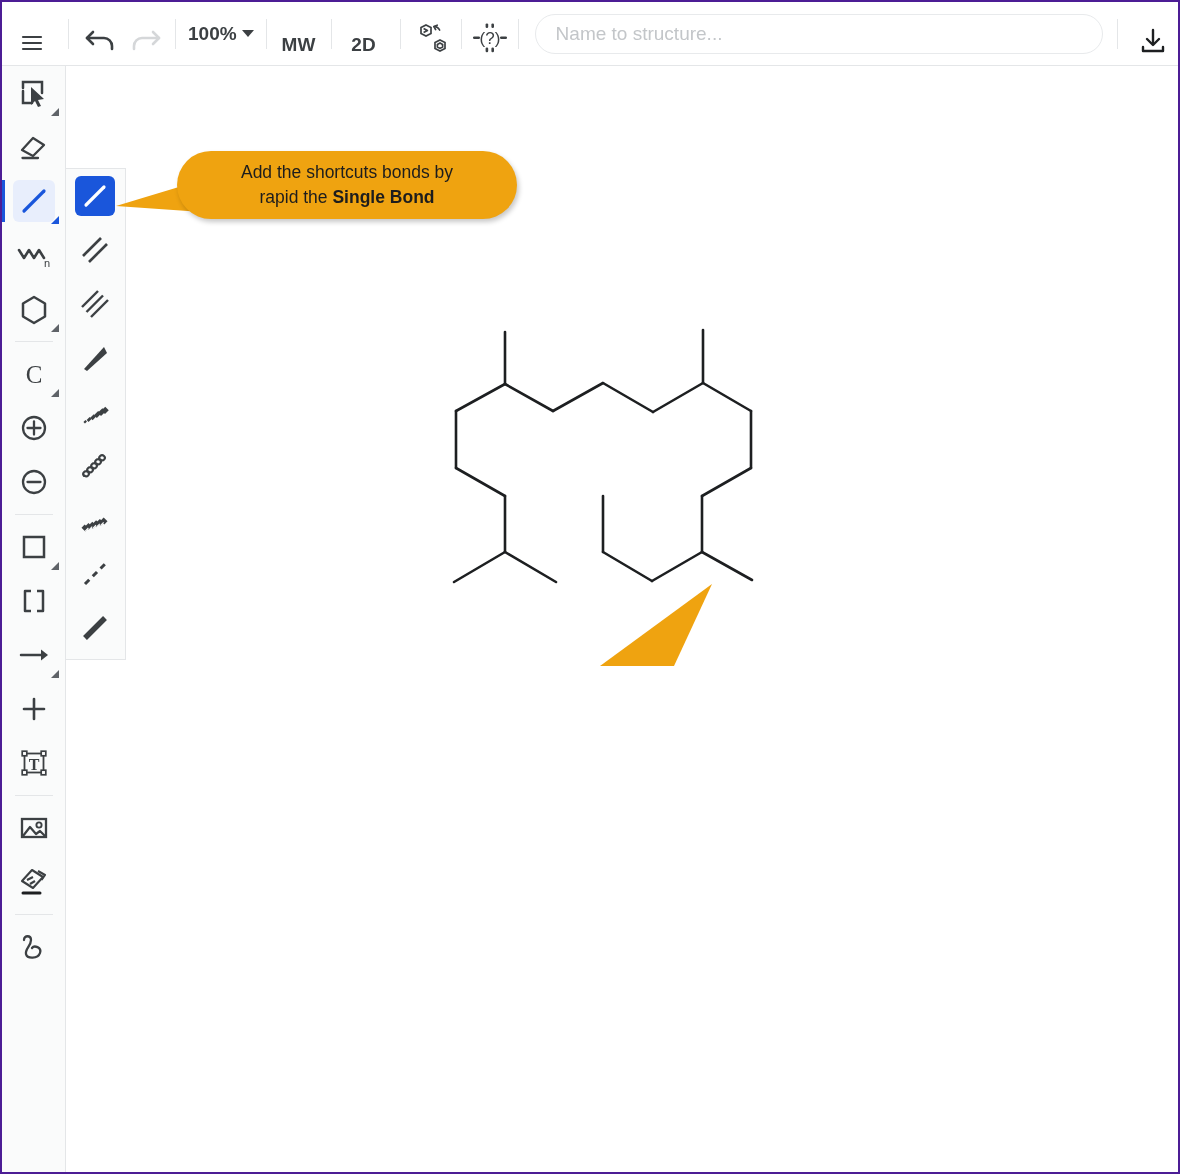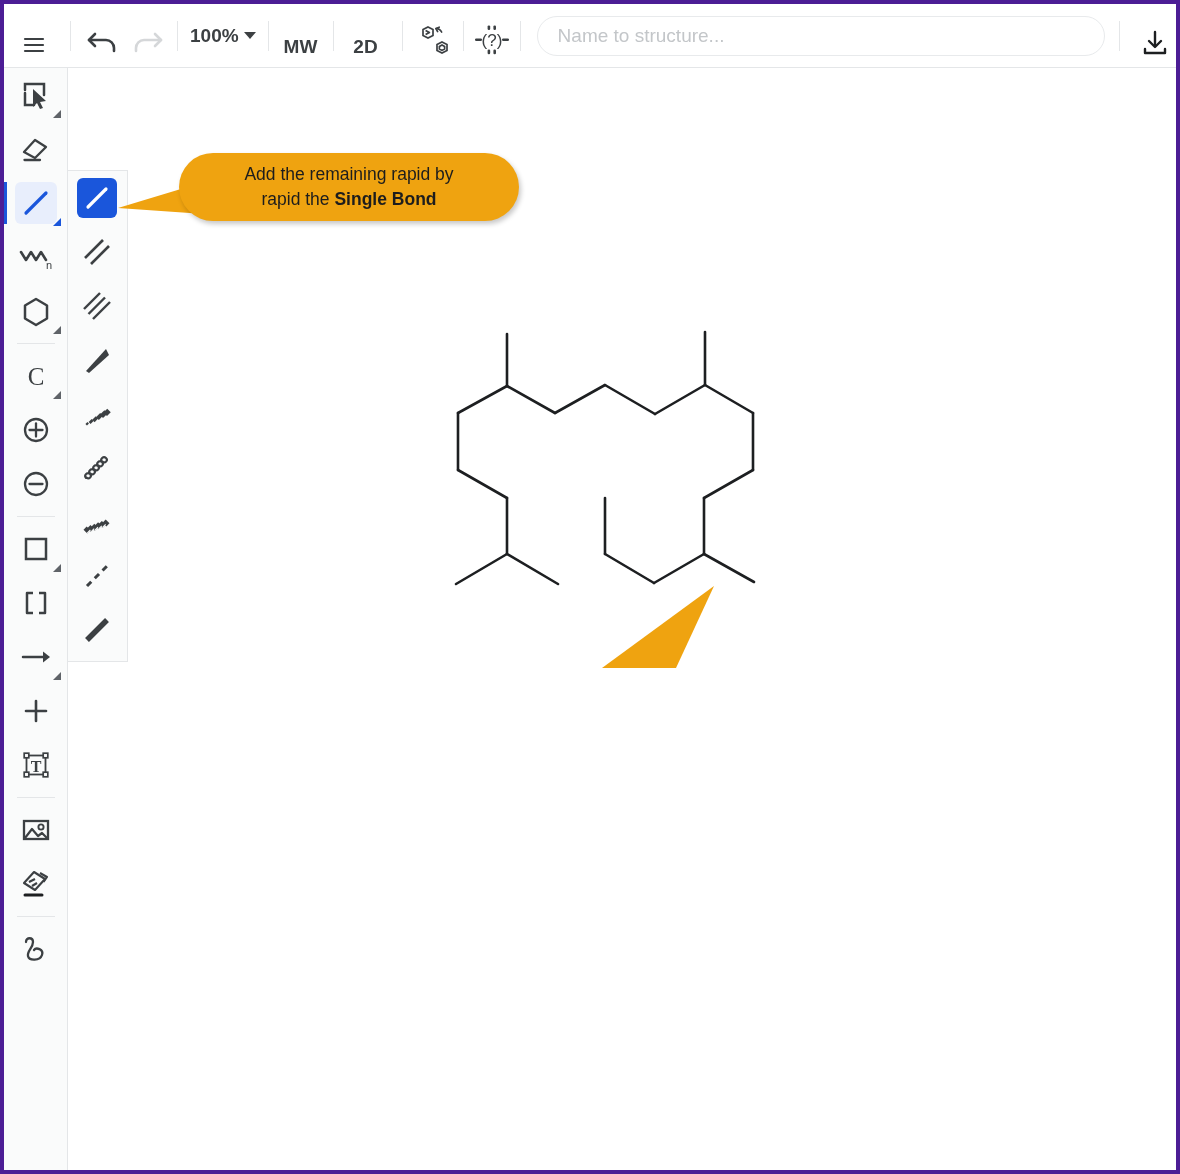--- a/index.html
+++ b/index.html
@@ -12,7 +12,7 @@
     position: relative;
     width: 1180px; height: 1174px;
     background: #ef4444;
-    border: 4px solid #4c1d95;
+    border: 2px solid #4c1d95;
     overflow: hidden;
   }
 

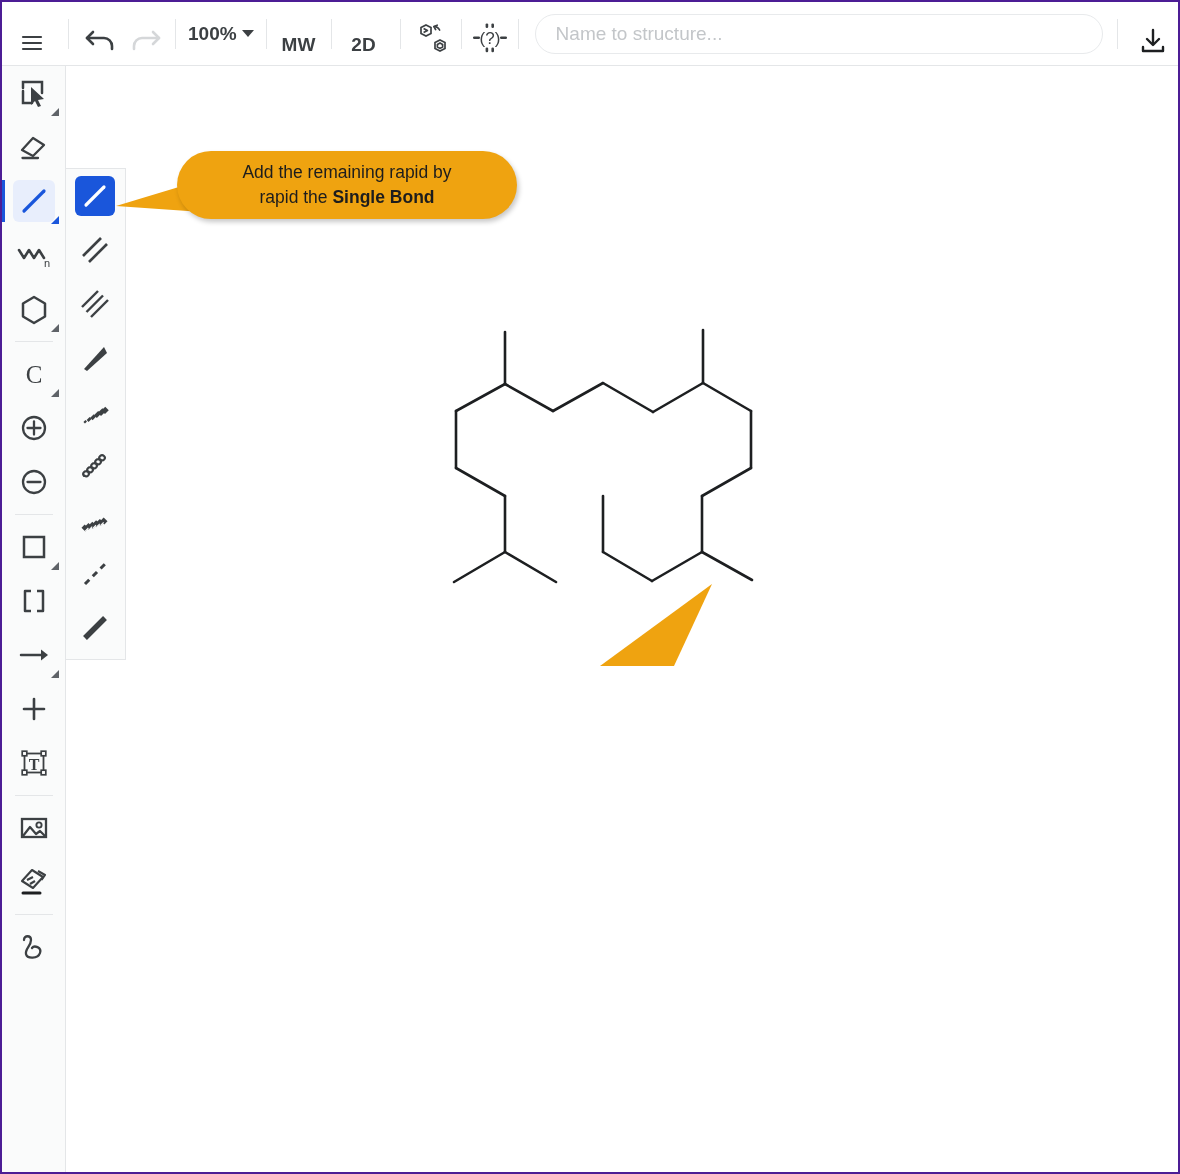--- a/index.html
+++ b/index.html
@@ -467,7 +467,7 @@
   </svg>
   <div class="callout" id="callout-1">
     <div class="callout-txt">
-      <span>Add the remaining rapid by</span><br>
+      <span>Add the shortcuts bonds by</span><br>
       <span></span><span>rapid the </span><b>Single Bond</b>
     </div>
   </div>

